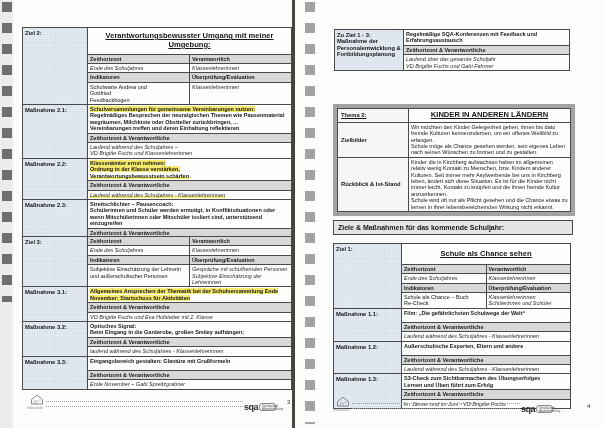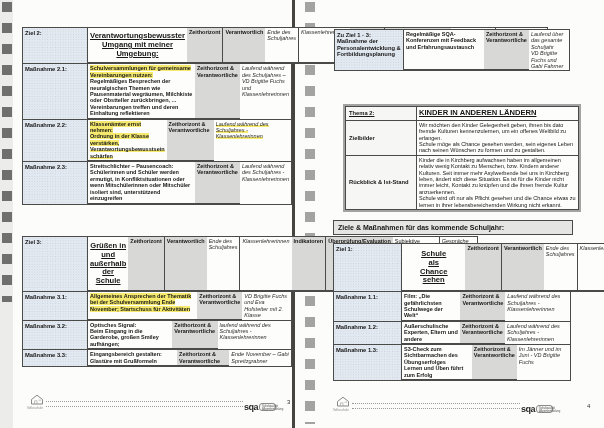--- a/index.html
+++ b/index.html
@@ -24,7 +24,7 @@
          white-space:pre-line; }
   .lab2 { flex:0 0 64px; border:1px solid #4a4a48; padding:2px 3px; font-weight:bold; font-size:5.8px;
           background:#f6f6f4; display:flex; align-items:center; }
-  .con { flex:1; border:1px solid #4a4a48; margin-left:-1px; background:#fdfdfc; display:flex; flex-direction:row; }
+  .con { flex:1; border:1px solid #4a4a48; margin-left:-1px; background:#fdfdfc; display:flex; flex-direction:column; }
   .sub { border-bottom:1px solid #4a4a48; padding:1px 2px; }
   .con .sub:last-child { border-bottom:none; }
   .sub.cols { padding:0; display:flex; }

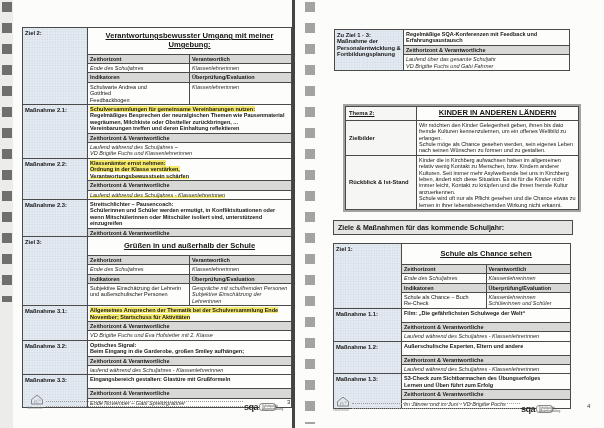--- a/index.html
+++ b/index.html
@@ -38,7 +38,7 @@
   .ttl { font-weight:bold; text-decoration:underline; font-size:7.6px; line-height:8.8px; }
   .hl { background:#f5e96e; }
   .ylu { background:linear-gradient(to top,#f5e96e 2px,rgba(0,0,0,0) 2px); }
-  .thick { border:2px solid #a3a3a3;margin-left:10px; }
+  .thick { border:4px solid #a3a3a3; }
   .banner { position:absolute; border:1px solid #4a4a48; background:#e5e5e3; font-weight:bold;
             font-size:7px; padding:3px 4px; }
   .dotline { position:absolute; border-top:1px dotted #9b9b99; height:0; }

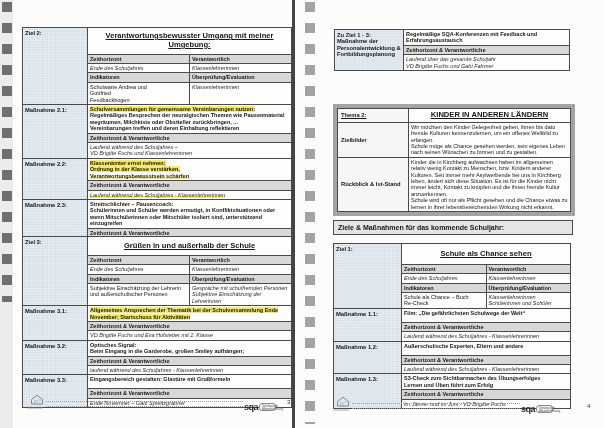--- a/index.html
+++ b/index.html
@@ -127,7 +127,6 @@
     <div class="row">
       <div class="lab">Ziel 3:</div>
       <div class="con">
-        <div class="sub tcell" style="padding:5px 2px 4px;"><span class="ttl">Grüßen in und außerhalb der Schule</span></div>
         <div class="sub cols hdrrow">
           <div>Zeithorizont</div>
           <div>Verantwortlich</div>

